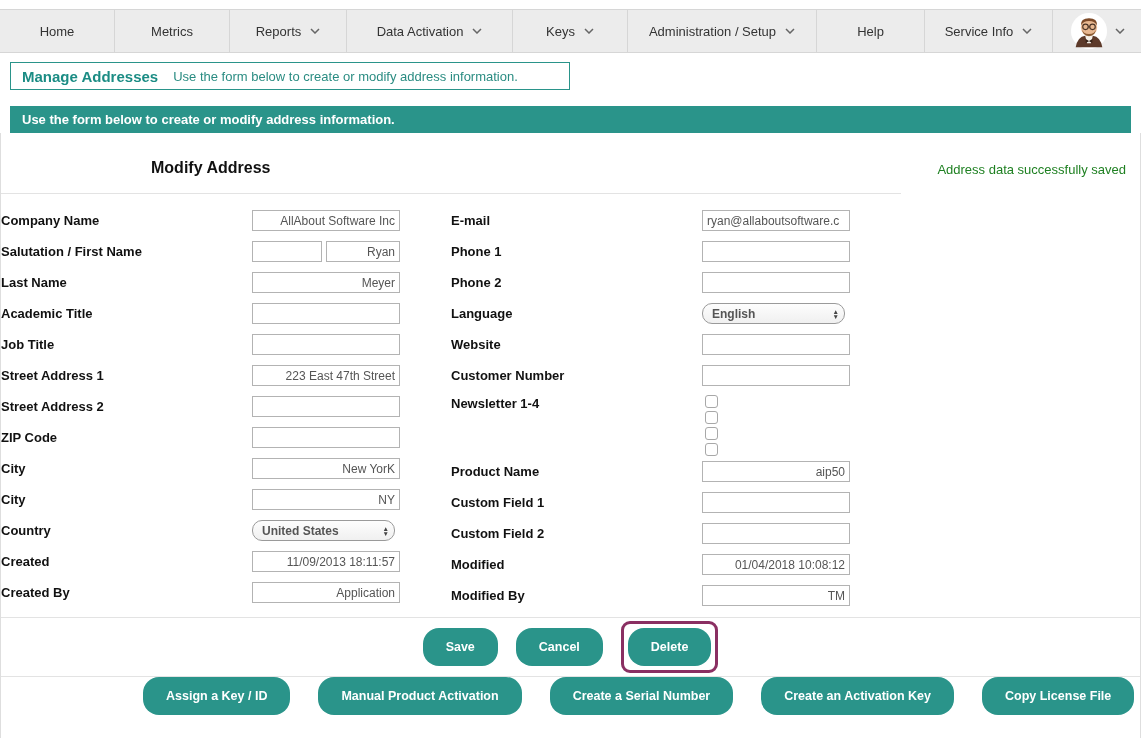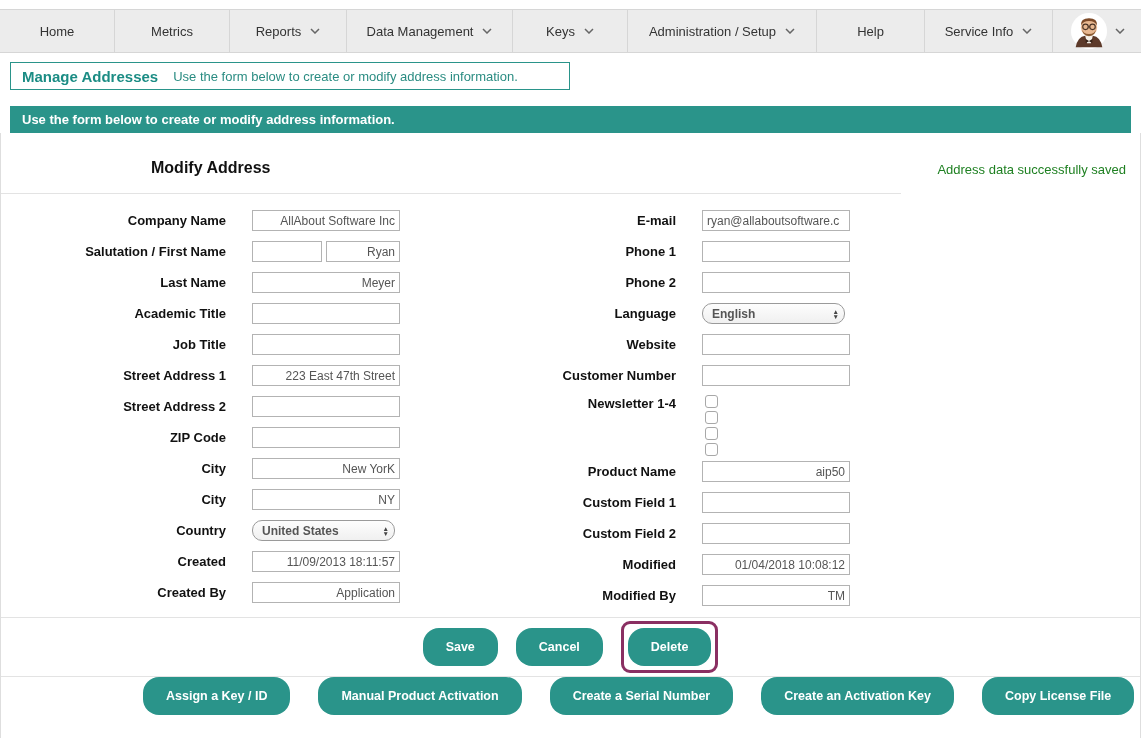--- a/index.html
+++ b/index.html
@@ -133,7 +133,7 @@
       </span>
   </div>
   <div class="nav-item" style="flex:0 0 166px">
-    <span>Data Management</span>
+    <span>Data Activation</span>
     <span class="chev">
         <svg width="10" height="6">
           <path d="M1 1 L5 5 L9 1" stroke="#666" fill="none" stroke-width="1.5"></path>

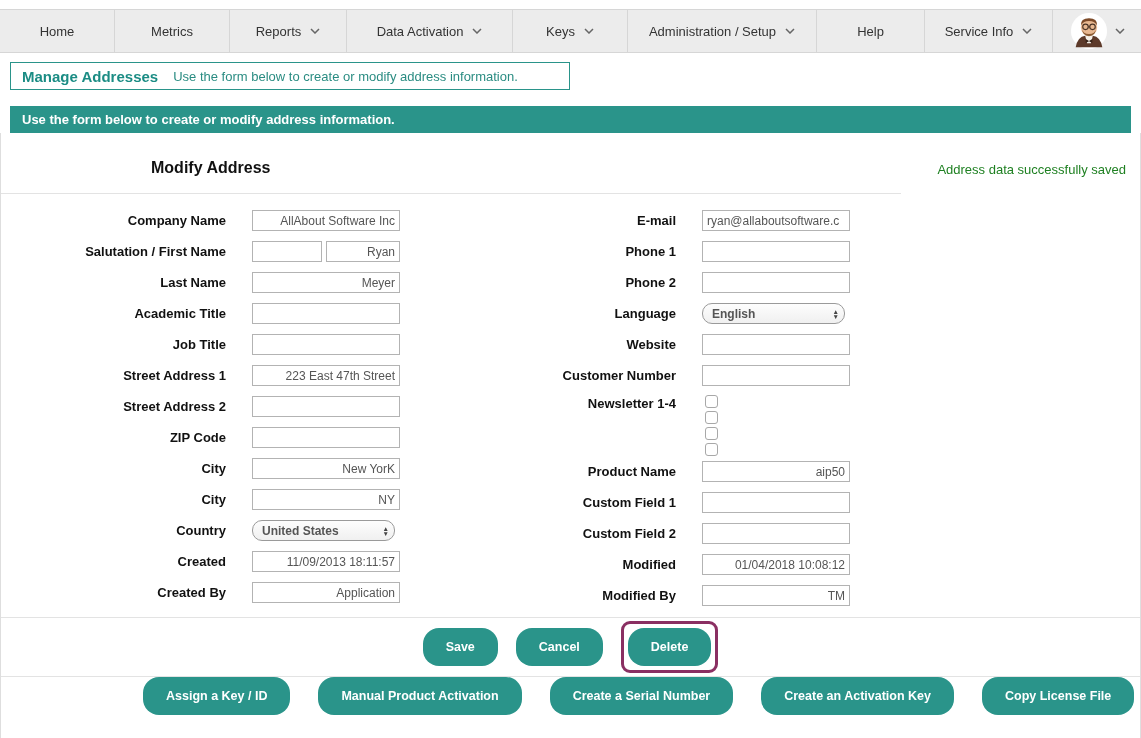--- a/index.html
+++ b/index.html
@@ -64,7 +64,7 @@
   .row.top { align-items:flex-start; }
   .row.top label { padding-top:5px; }
   .row label {
-    width:225px; text-align:right;
+    width:225px; 
     font-weight:bold; font-size:13px; color:#111;
   }
   .ctrl { margin-left:26px; display:flex; }

